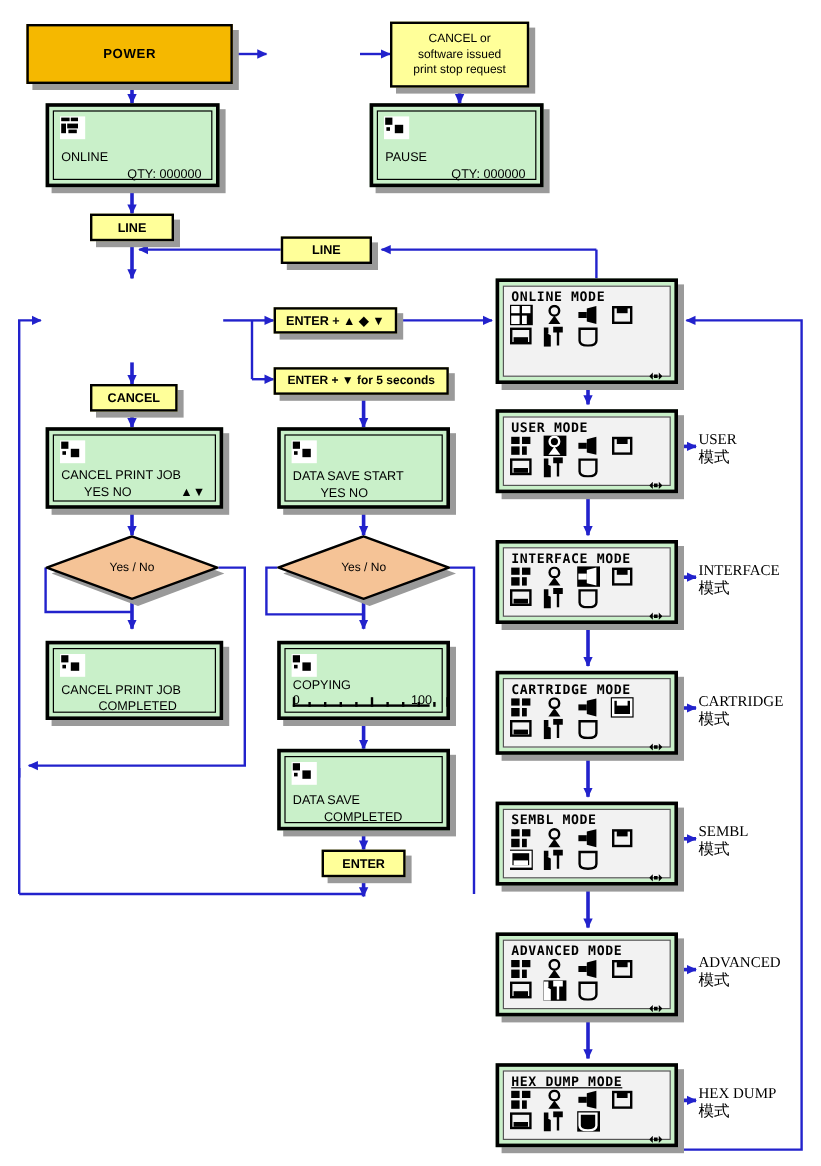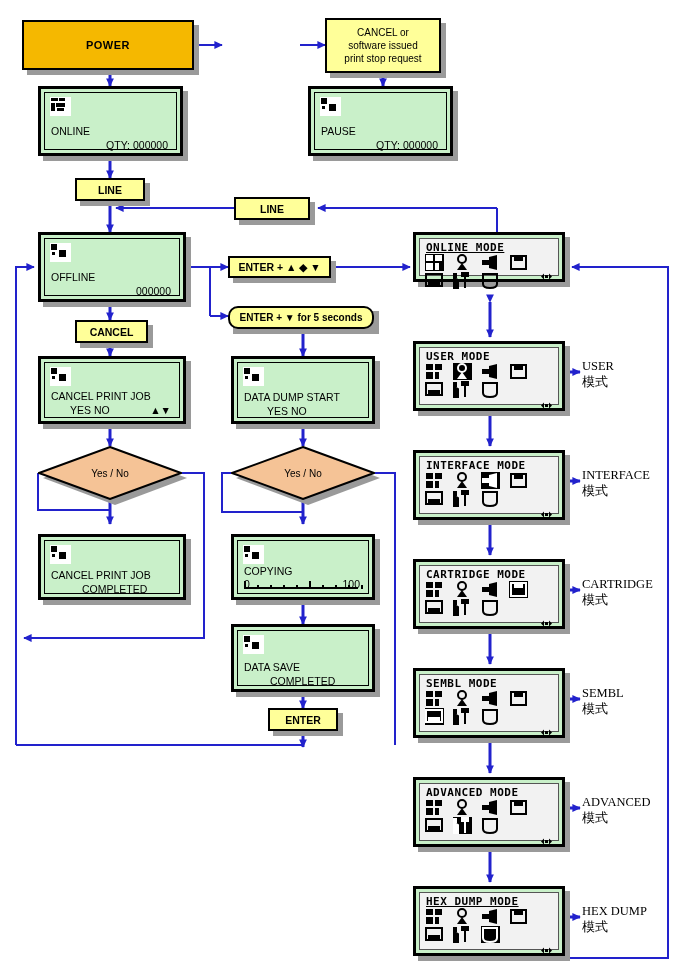--- a/index.html
+++ b/index.html
@@ -521,7 +521,7 @@
   </div>
 
   <div id="mode-column">
-      <div class="node mode" style="left: 413px; top: 232px; width: 152px; height: 50px; text-decoration: underline;">
+      <div class="node mode" style="left: 413px; top: 232px; width: 152px; height: 88px;">
         <div class="shadow"></div>
         <div class="face">
           <div class="screen">

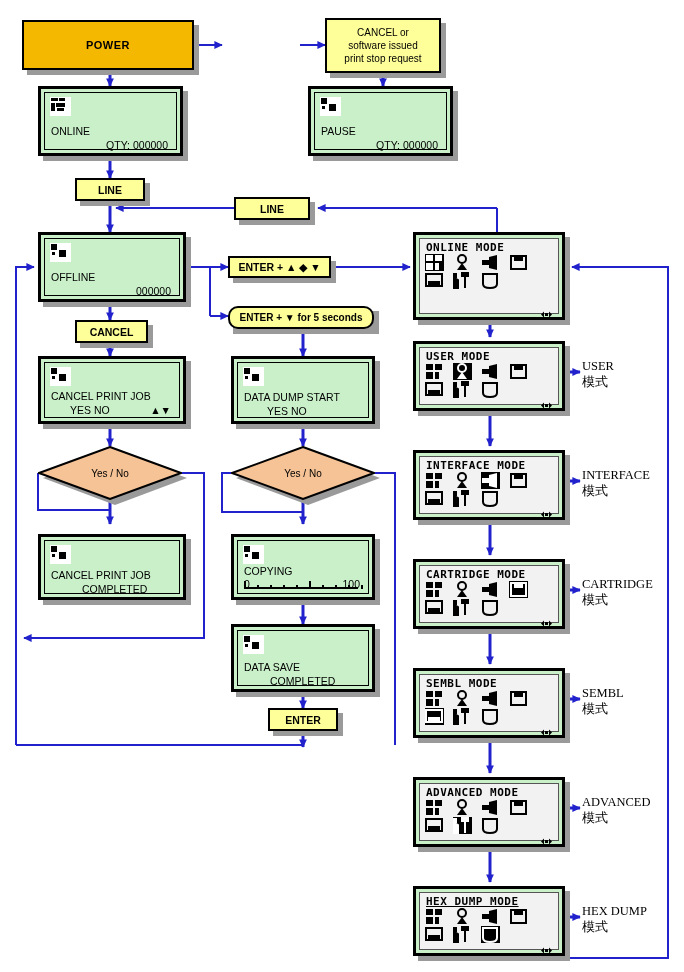--- a/index.html
+++ b/index.html
@@ -390,20 +390,6 @@
       </div>
   </div>
 
-  <div class="node lcd" style="left:38px; top:232px; width:148px; height:70px;">
-    <div class="shadow"></div>
-    <div class="face">
-        <div class="inner">
-      <span class="glyph">
-        <i style="left:1px;top:1px;width:6px;height:6px"></i>
-        <i style="left:9px;top:7px;width:7px;height:7px"></i>
-        <i style="left:2px;top:9px;width:3px;height:3px"></i>
-      </span>
-      <span class="txt t-left" style="top:32px;">OFFLINE</span>
-      <span class="txt t-right" style="top:46px;">000000</span>
-    </div>
-      </div>
-  </div>
 
   <div class="node lcd" style="left:38px; top:356px; width:148px; height:68px;">
     <div class="shadow"></div>

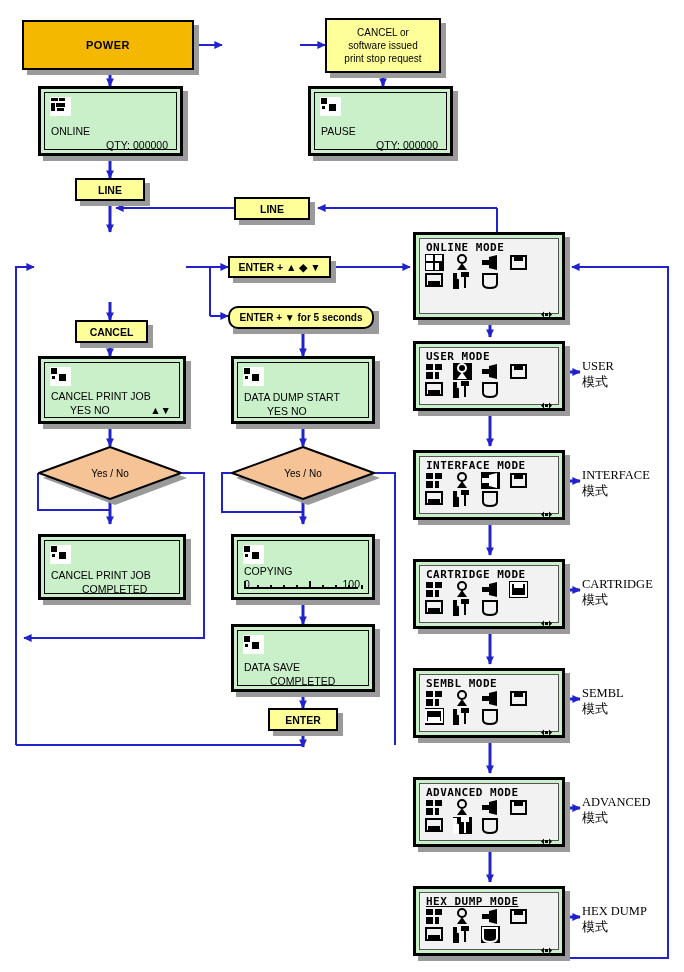--- a/index.html
+++ b/index.html
@@ -63,7 +63,7 @@
     color: #000;
     white-space: nowrap;
   }
-  .keybox.small .face { font-size: 10px; border-radius: 10px; }
+  .keybox.small .face { font-size: 10px; }
 
   
   .note .face {

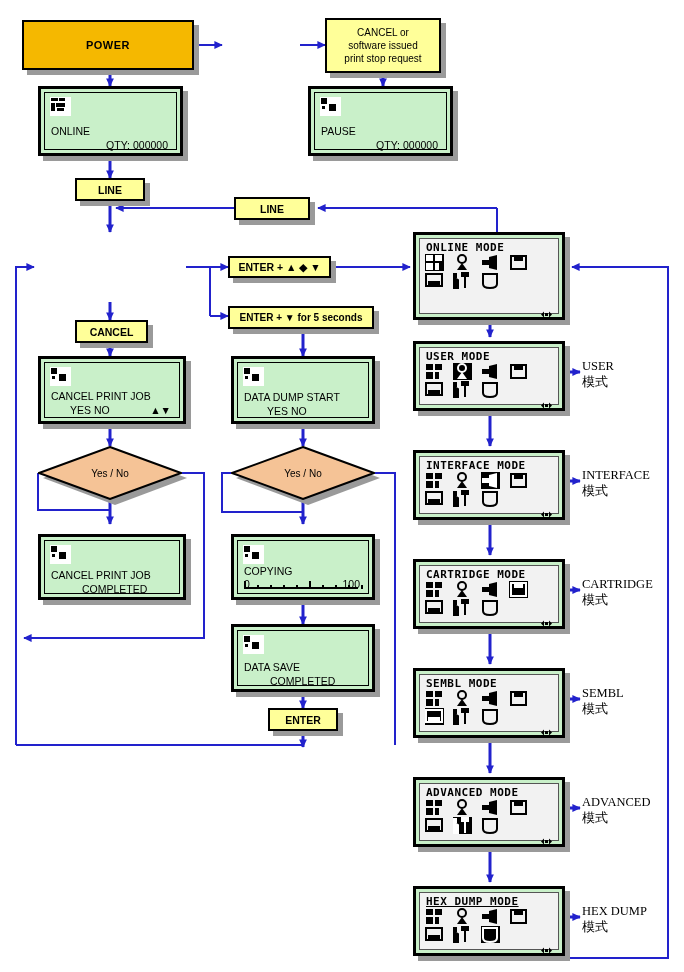--- a/index.html
+++ b/index.html
@@ -416,7 +416,7 @@
         <i style="left:9px;top:7px;width:7px;height:7px"></i>
         <i style="left:2px;top:9px;width:3px;height:3px"></i>
       </span>
-      <span class="txt t-left" style="top:28px;">DATA DUMP START</span>
+      <span class="txt t-left" style="top:28px;">DATA SAVE START</span>
       <span class="txt" style="top:42px;left:29px;">YES     NO</span>
     </div>
       </div>

